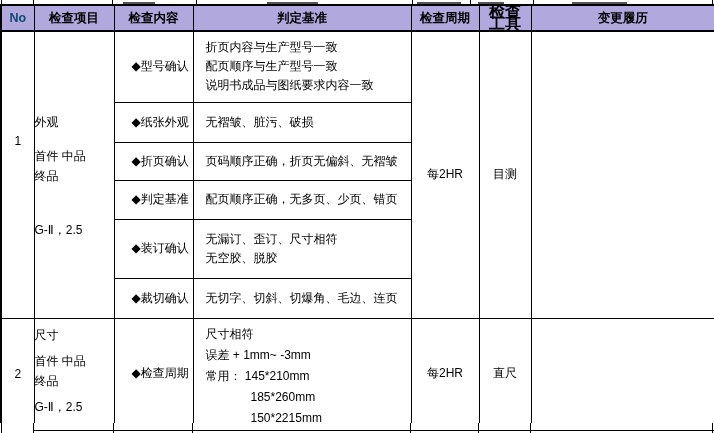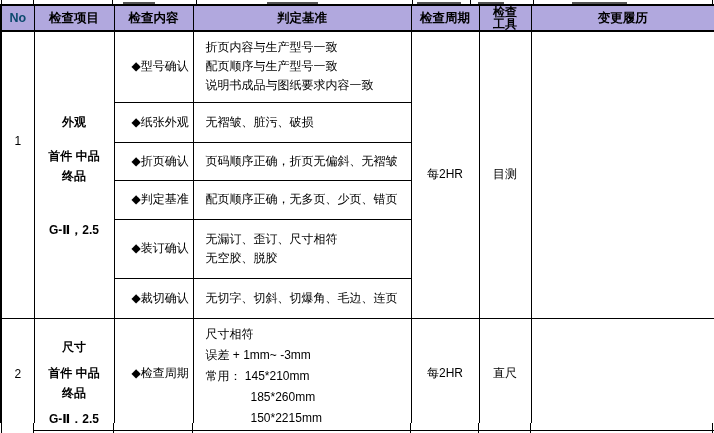--- a/index.html
+++ b/index.html
@@ -16,7 +16,7 @@
   td,th{border:1px solid #000;padding:0;font-size:12px;overflow:hidden;}
   thead th{background:#b1a8de;font-weight:bold;font-size:12.5px;border-bottom:2px solid #000;}
   th.no-h{color:#0c4a6e;}
-  th.tool-h{line-height:12px;font-size:12px;margin-top:40px;}
+  th.tool-h{line-height:12px;font-size:16px;margin-top:40px;}
 
   .c-no{text-align:center;vertical-align:top;}
   .c-no .num{font-size:12px;}

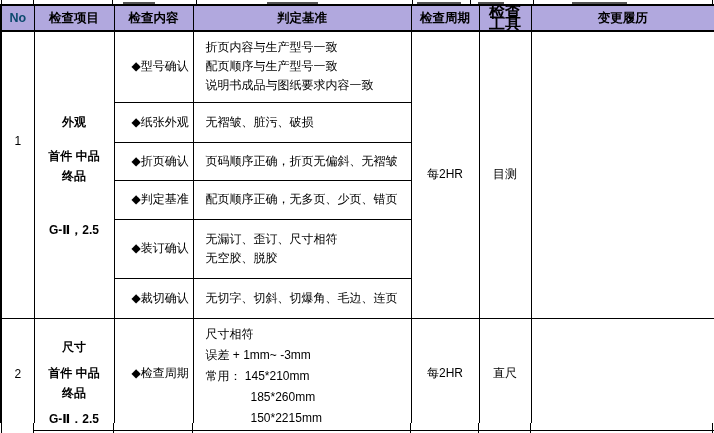--- a/index.html
+++ b/index.html
@@ -22,7 +22,7 @@
   .c-no .num{font-size:12px;}
   .c-no.row1 .num{margin-top:102px;}
   .c-no.row2{vertical-align:middle;}
-  .c-item{text-align:center;vertical-align:top;font-weight:bold;line-height:16px;}
+  .c-item{text-align:left;vertical-align:top;font-weight:normal;line-height:16px;}
   .c-item .l1{margin-top:82px;}
   .c-item.row2 .l1{margin-top:20px;}
   .c-item .l2{margin-top:18px;}

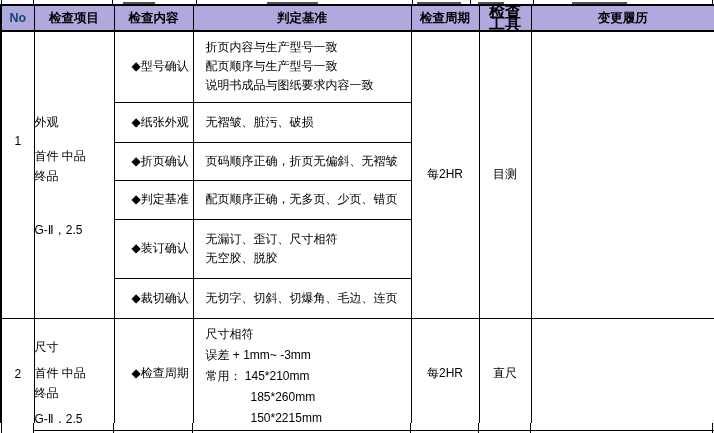--- a/index.html
+++ b/index.html
@@ -24,7 +24,7 @@
   .c-no.row2{vertical-align:middle;}
   .c-item{text-align:left;vertical-align:top;font-weight:normal;line-height:16px;}
   .c-item .l1{margin-top:82px;}
-  .c-item.row2 .l1{margin-top:20px;}
+  .c-item.row2 .l1{margin-top:8px;}
   .c-item .l2{margin-top:18px;}
   .c-item.row2 .l2{margin-top:10px;}
   .c-item .l3{margin-top:4px;}

